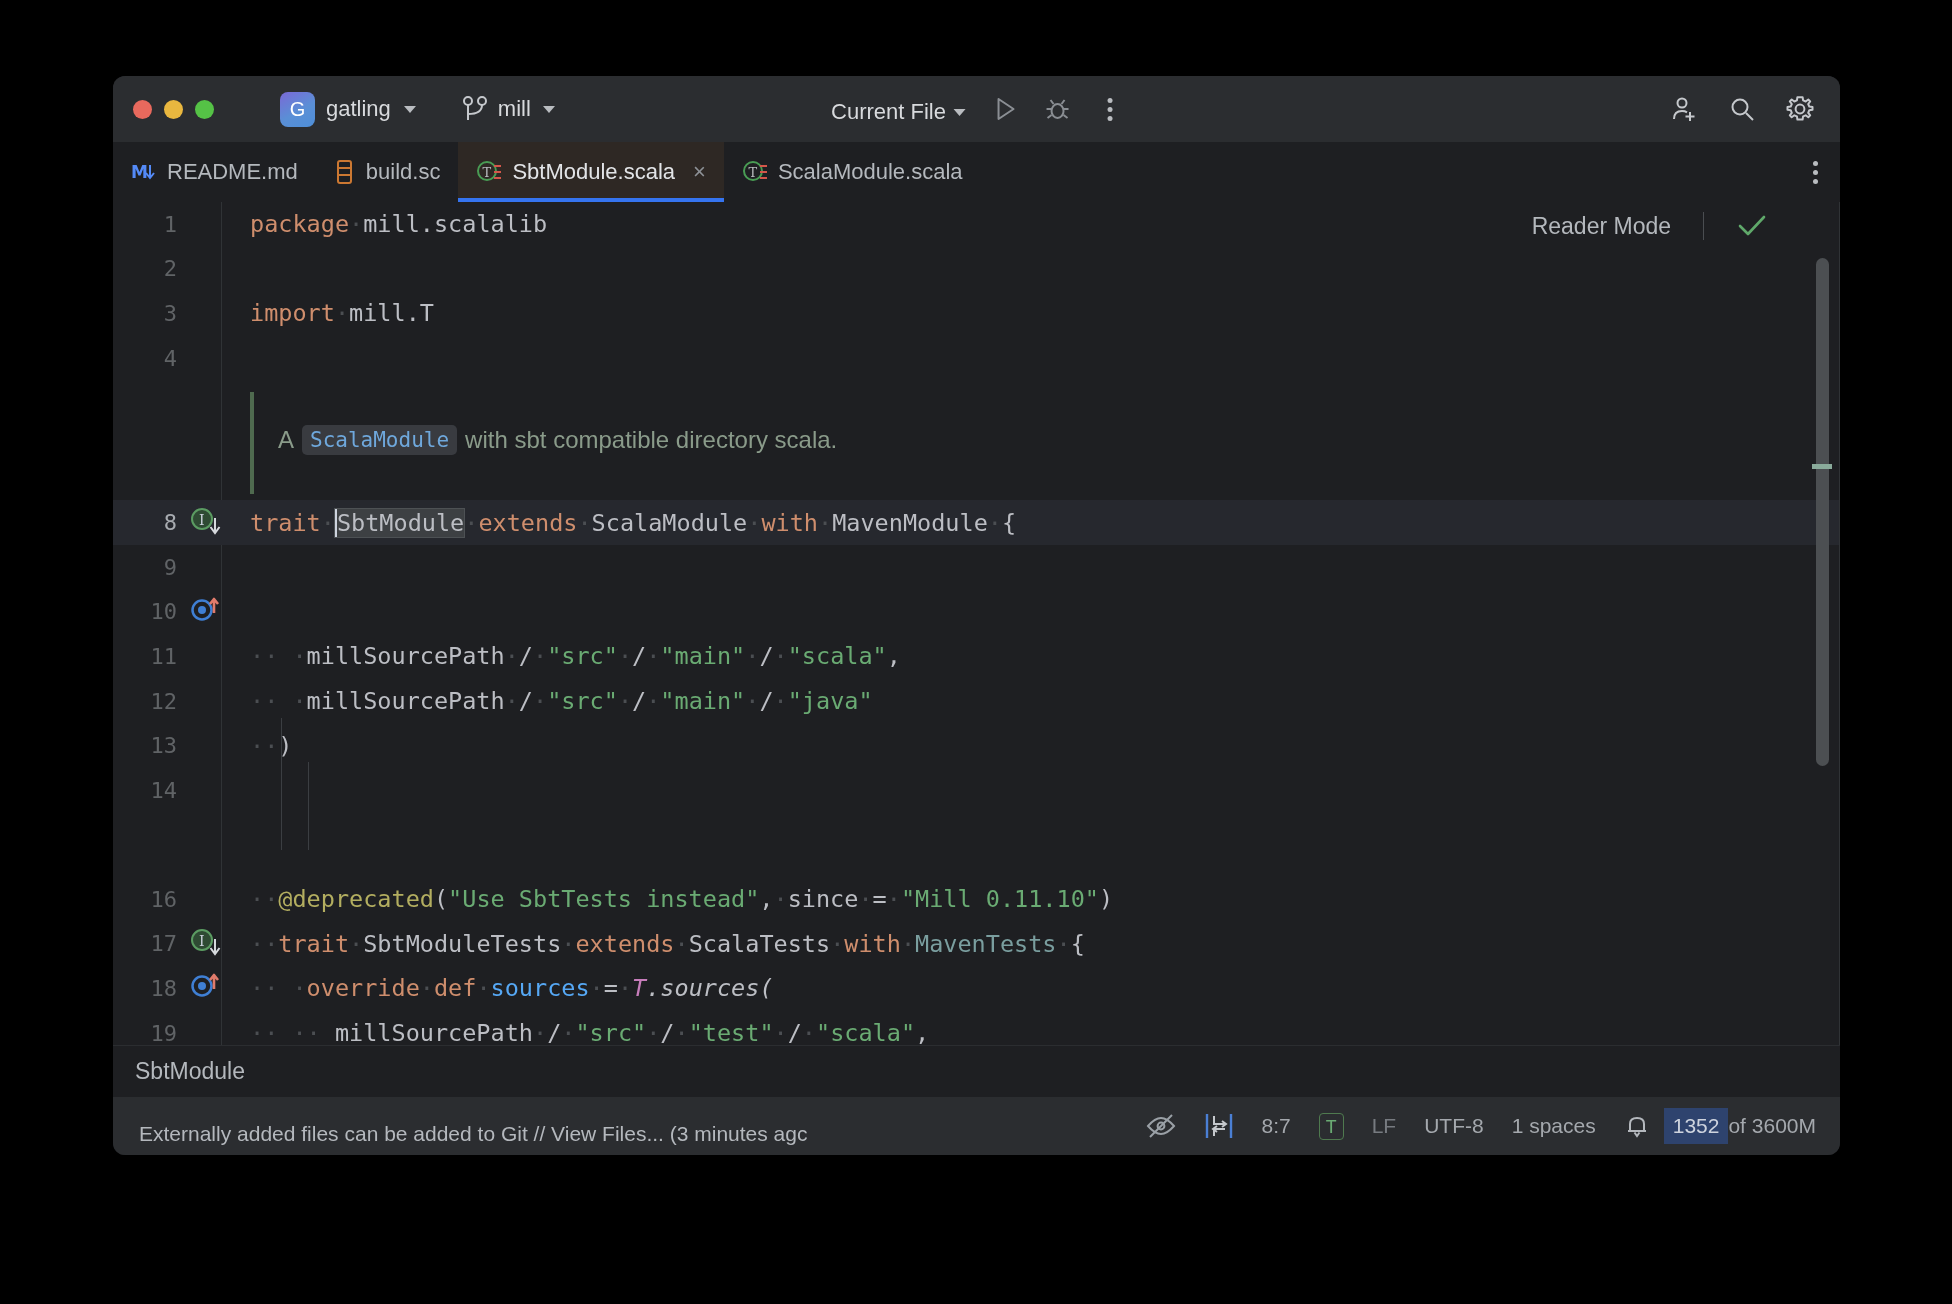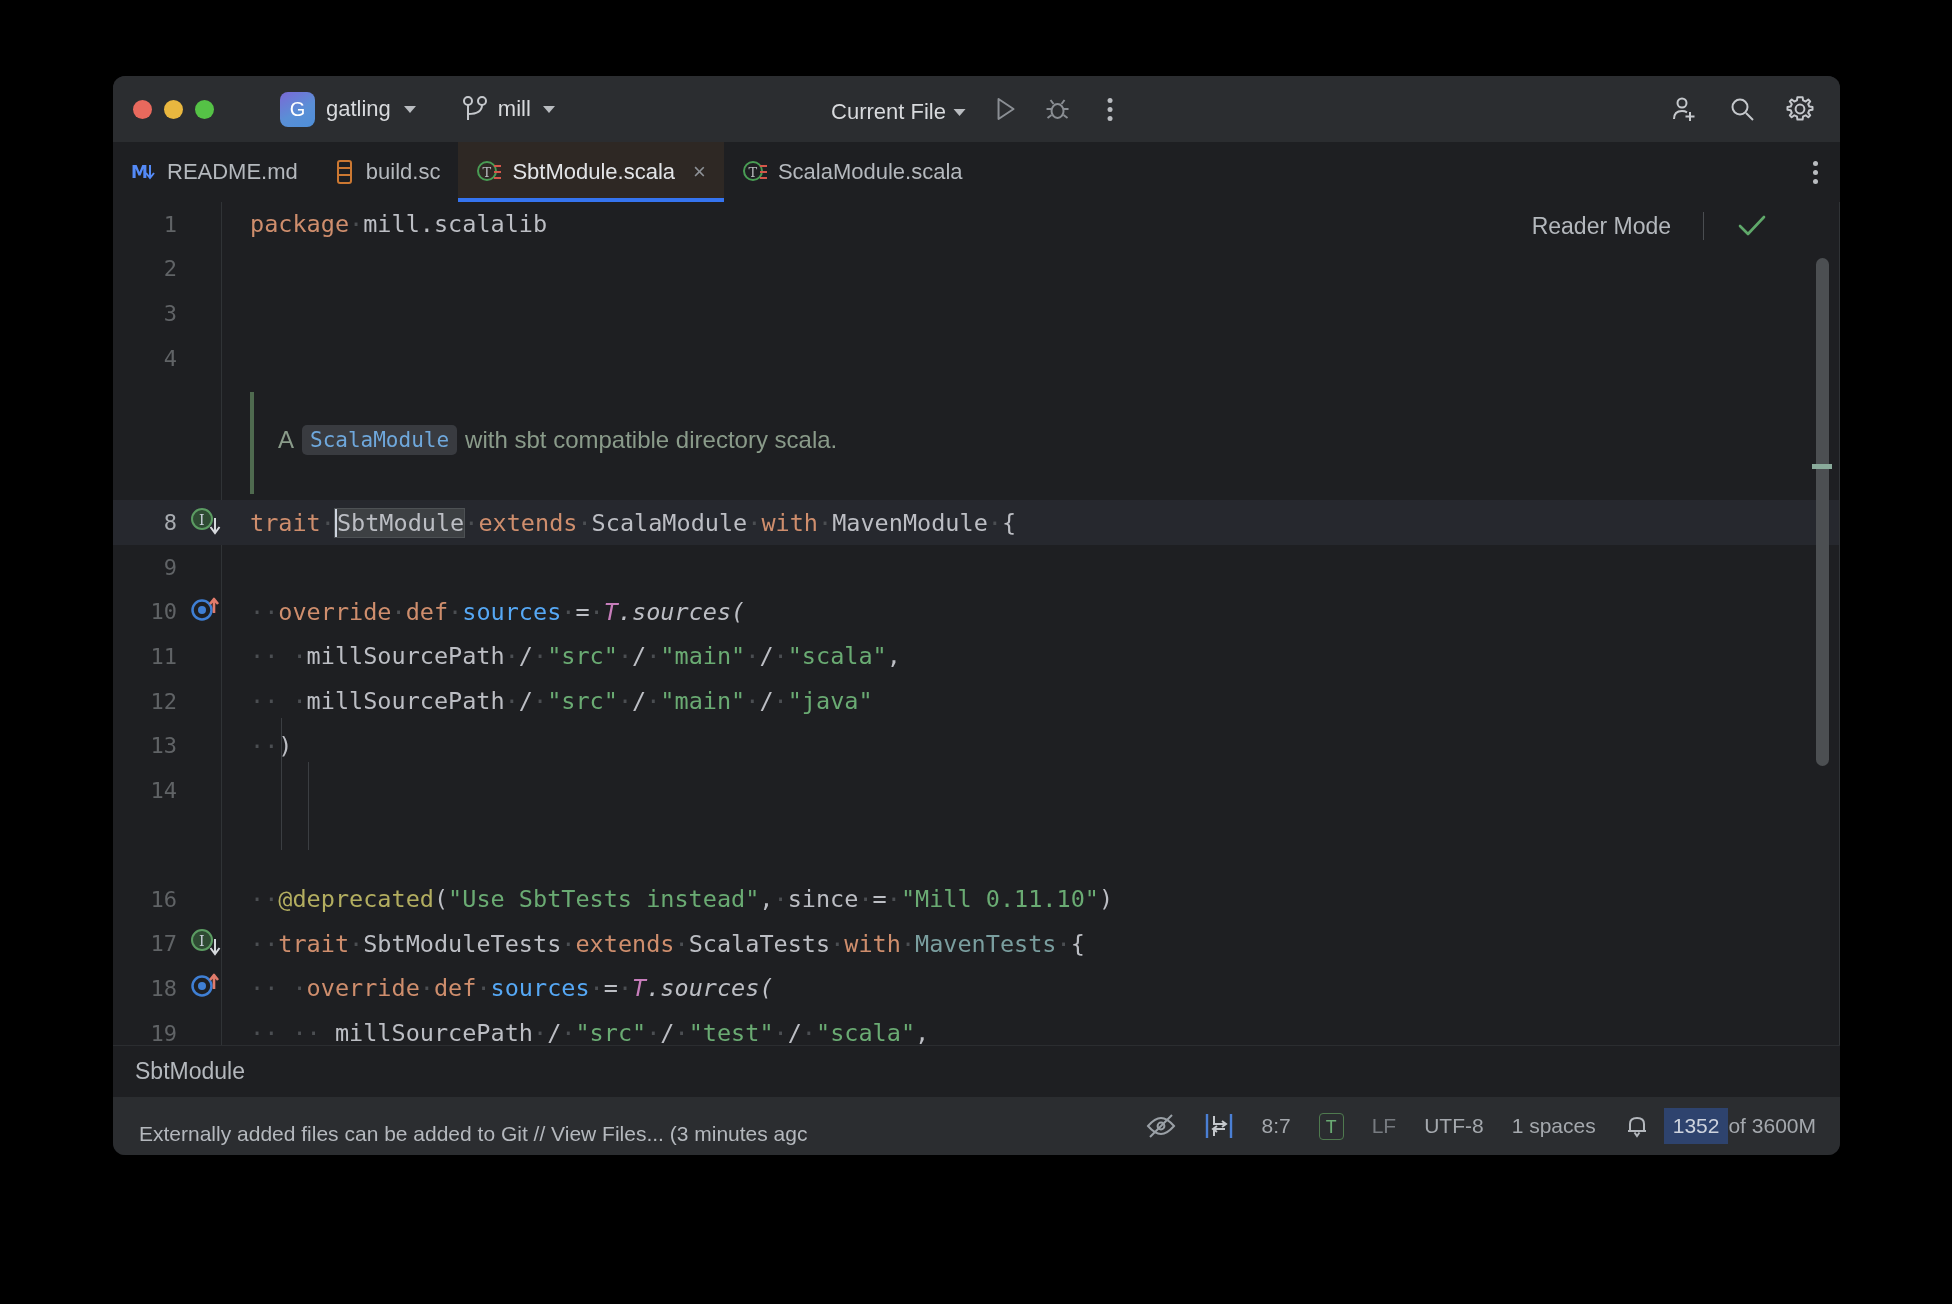--- a/index.html
+++ b/index.html
@@ -397,6 +397,7 @@
 
       <div class="row" style="top:89.2px; position:absolute; left:0; right:0;">
         <span class="lnum">3</span>
+        <span class="ctext"><span class="kw">import</span><span class="dot">·</span><span class="ident">mill.T</span></span>
       </div>
 
       <div class="row" style="top:133.8px; position:absolute; left:0; right:0;">

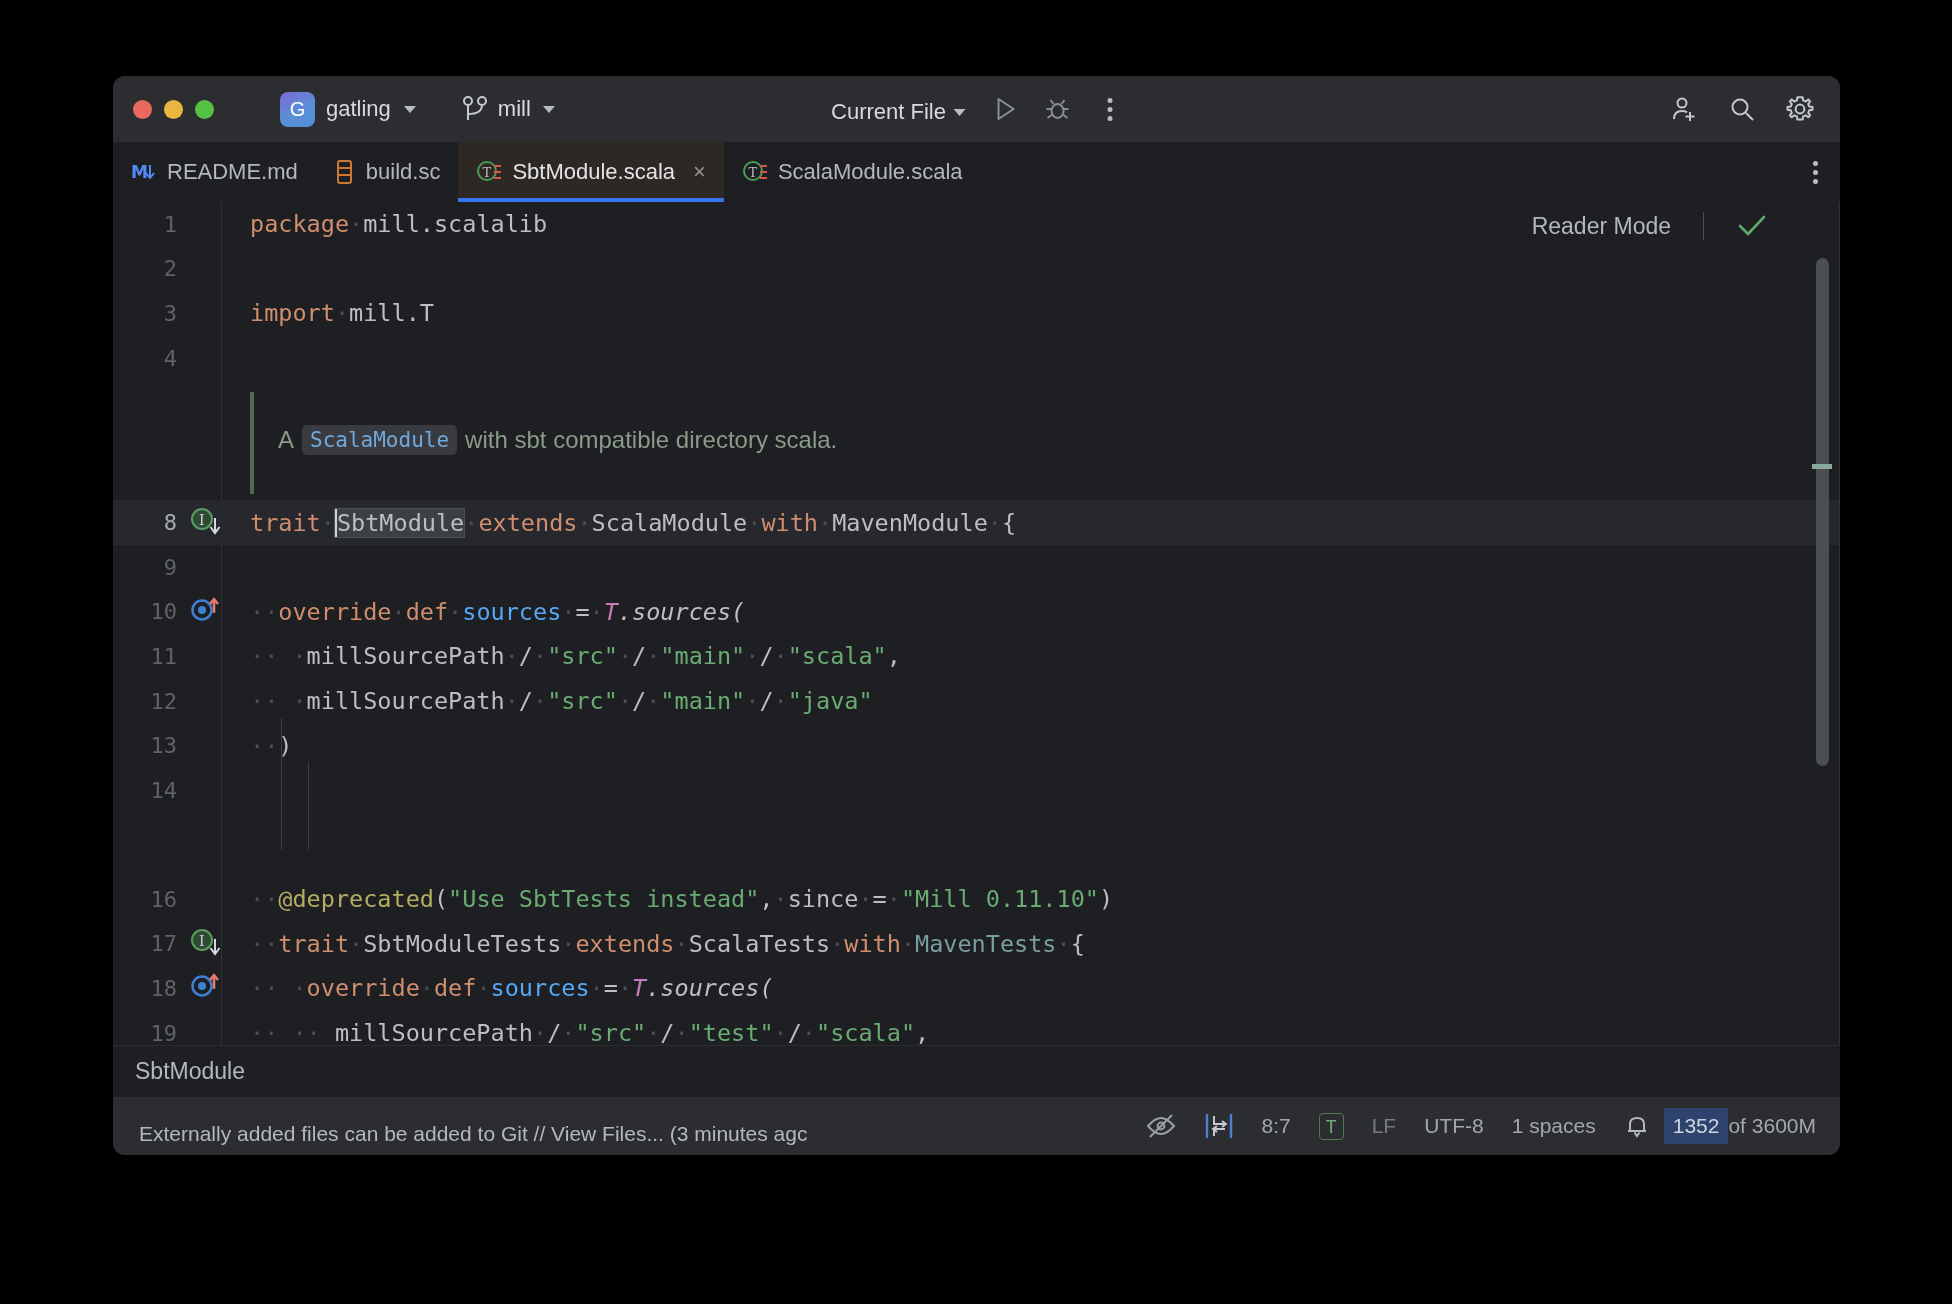--- a/index.html
+++ b/index.html
@@ -438,7 +438,6 @@
             <path d="M25 18 L25 5 M21 9 L25 4 L29 9" stroke="#e07b6b" stroke-width="2.6" fill="none" stroke-linejoin="round"></path>
           </svg>
         </span>
-        <span class="ctext"><span class="dot">··</span><span class="kw">override</span><span class="dot">·</span><span class="kw">def</span><span class="dot">·</span><span class="fn">sources</span><span class="dot">·</span><span class="ident">=</span><span class="dot">·</span><span class="typ">T</span><span class="itl">.sources(</span></span>
       </div>
 
       <div class="row" style="top:432.2px; position:absolute; left:0; right:0;">

